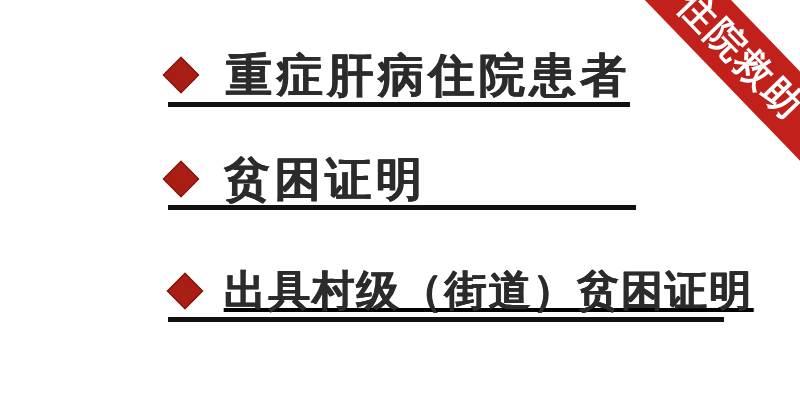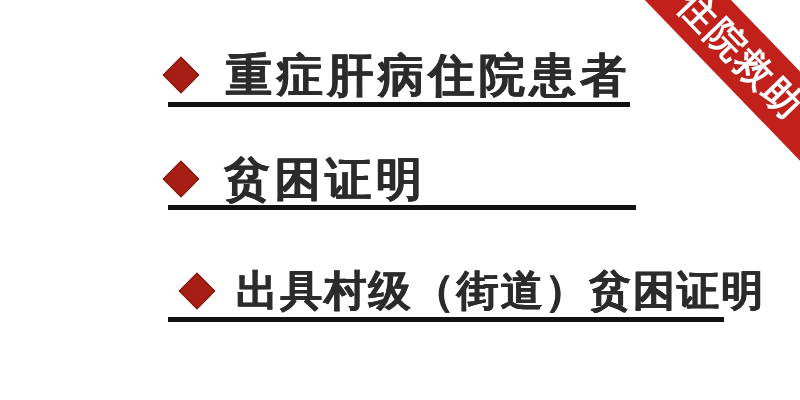--- a/index.html
+++ b/index.html
@@ -69,7 +69,7 @@
   #ul-2 { left: 168px; top: 205px; width: 468px; }
 
   
-  #row-3 { top: 270px; left: 184px; }
+  #row-3 { top: 270px; left: 172px; text-decoration: underline; }
   #row-3 .bullet-text { font-size: 42px; margin-left: 26px; letter-spacing: 0.05em; }
   #ul-3 { left: 168px; top: 317px; width: 556px; }
 

